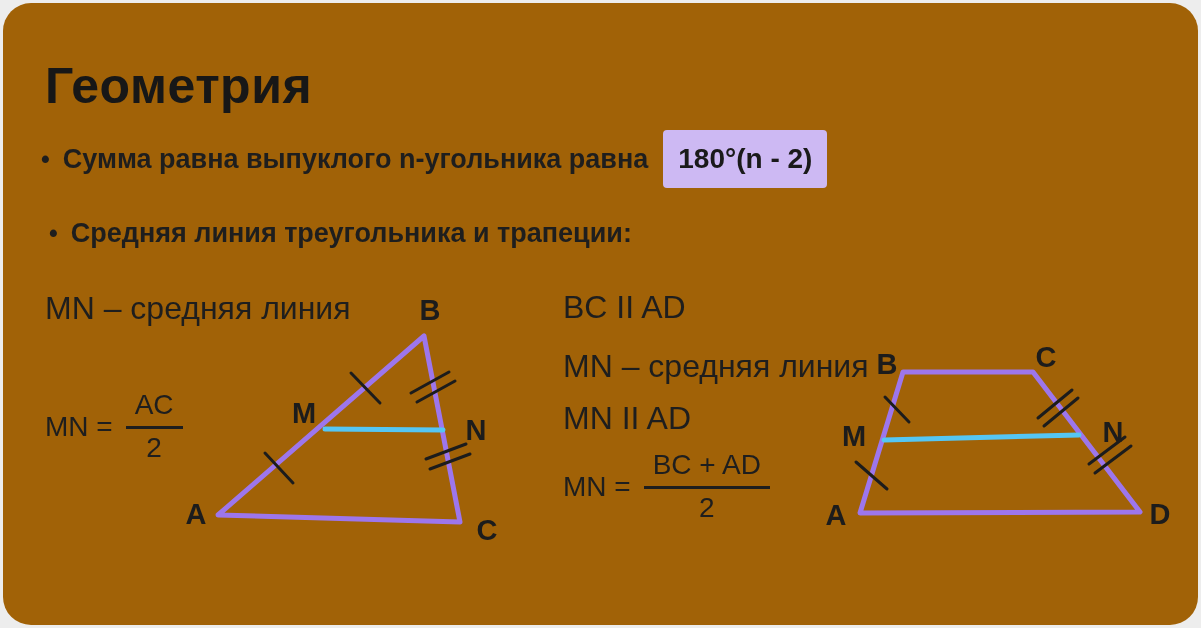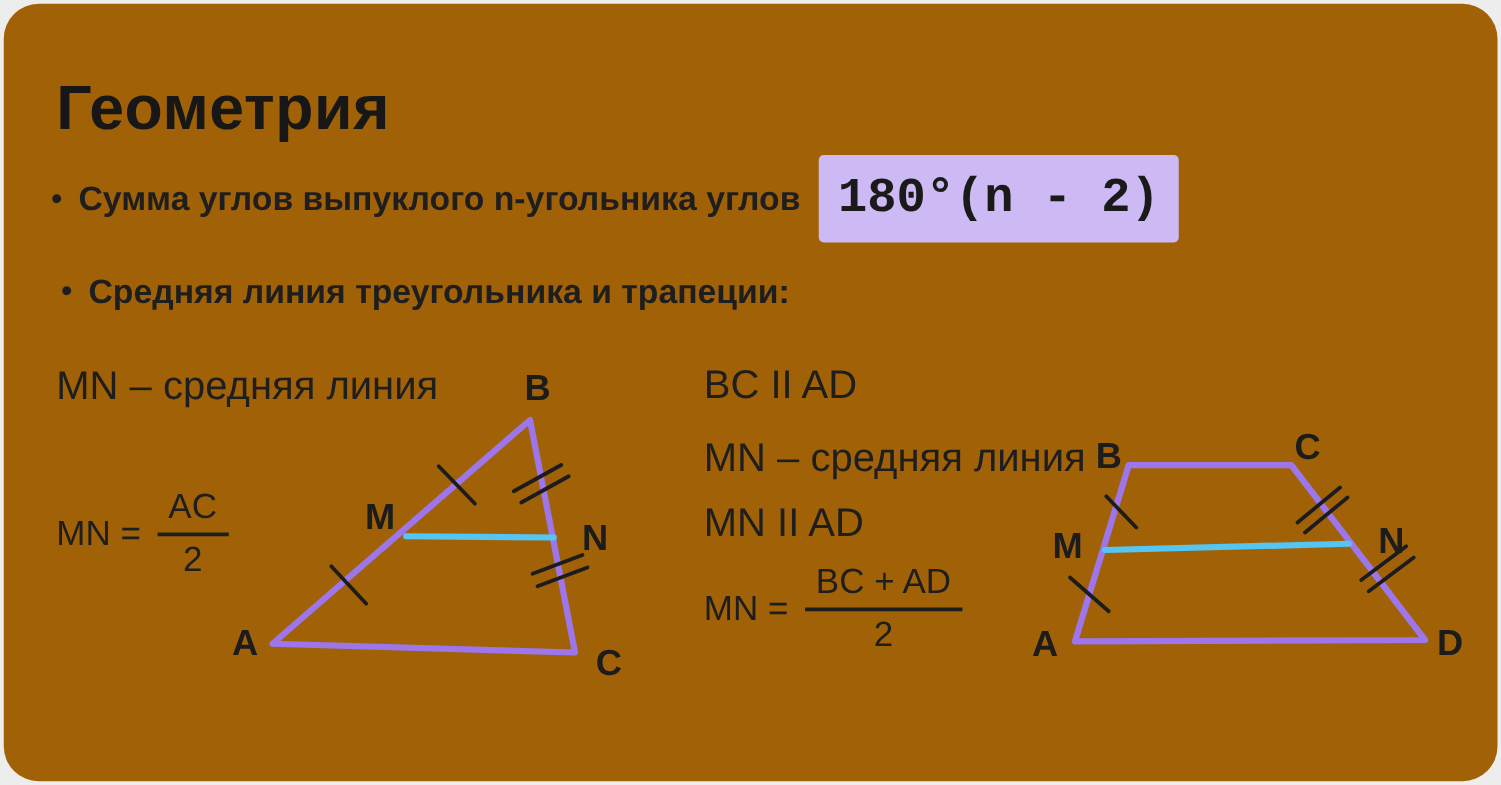--- a/index.html
+++ b/index.html
@@ -94,7 +94,7 @@
 
   <div id="bullet1" class="bullet-row">
     <span class="marker">•</span>
-    <span>Сумма углов выпуклого n-угольника углов</span>
+    <span>Сумма равна выпуклого n-угольника равна</span>
     <span class="hl">180°(n - 2)</span>
   </div>
 

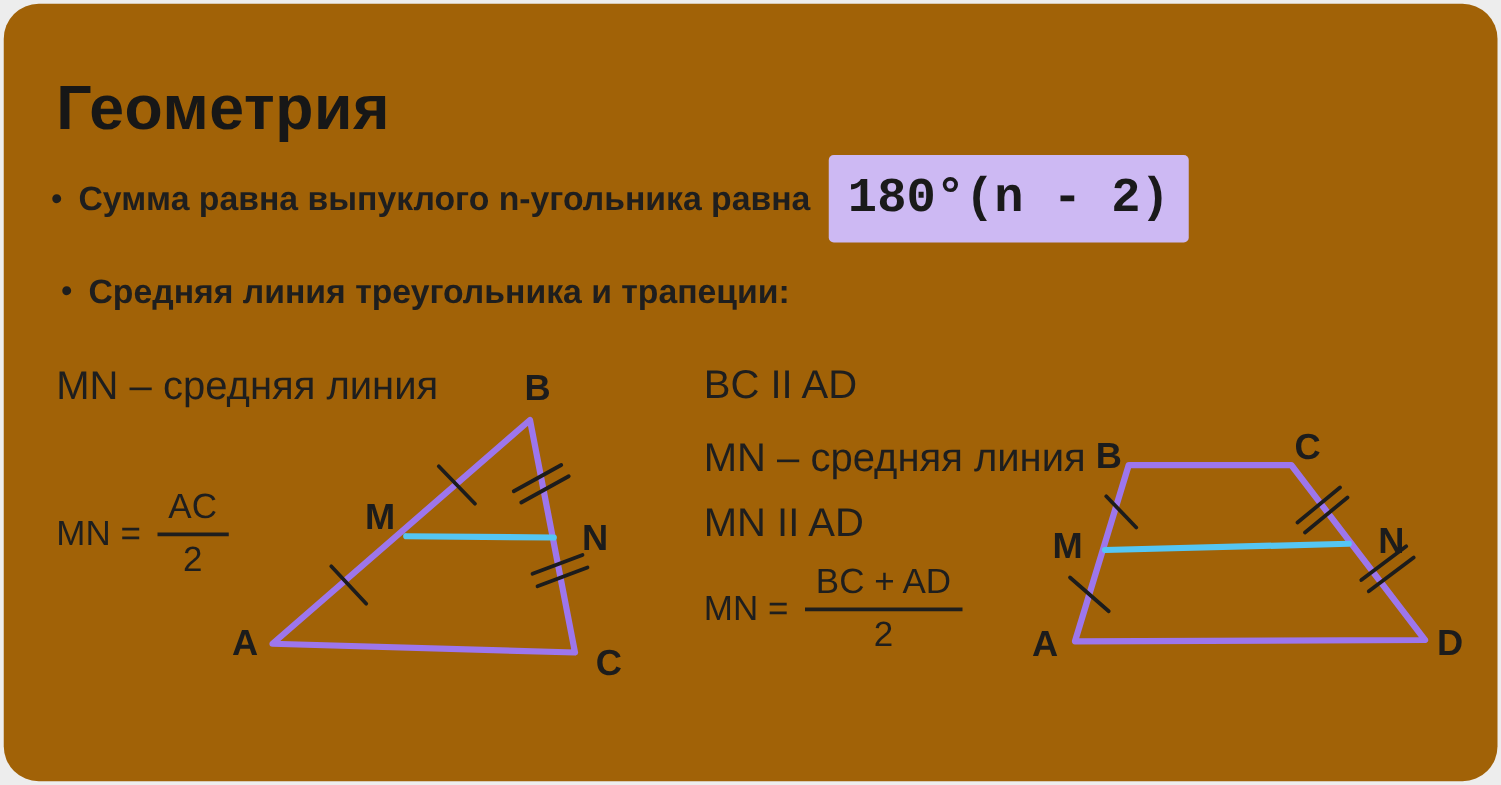--- a/index.html
+++ b/index.html
@@ -44,10 +44,9 @@
     border-radius: 4px;
     margin-left: 15px;
     padding: 13px 15px;
-    font-size: 39px;
+    font-size: 28px;
     font-weight: 700;
     color: #1a1a1a;
-    font-family: Liberation Mono, monospace;
   }
   .side-text {
     position: absolute;

